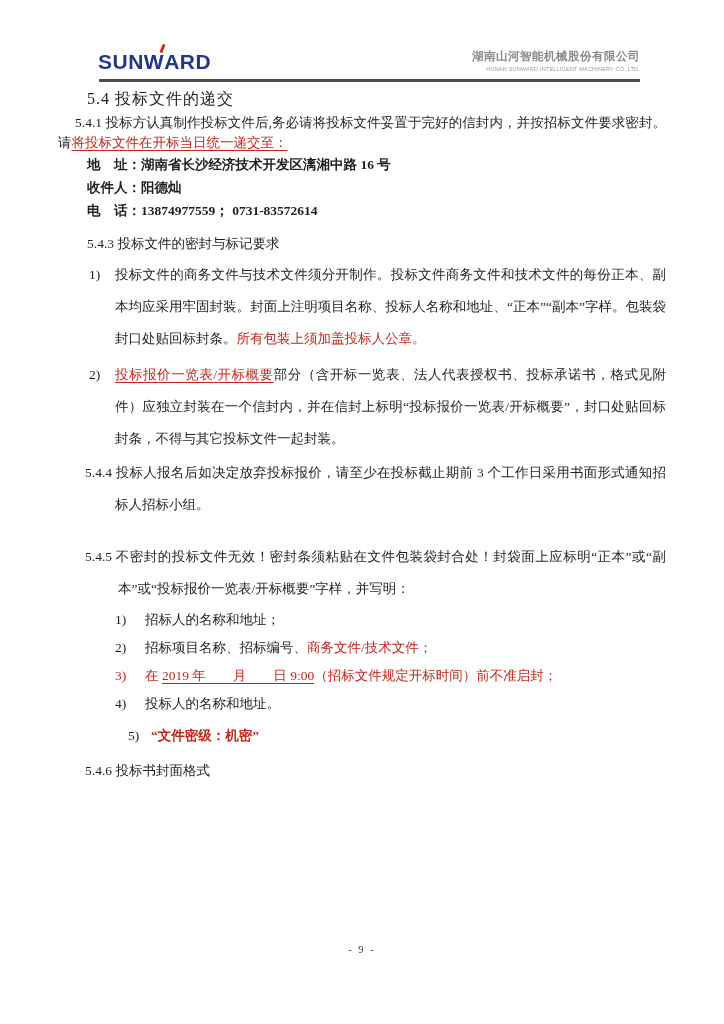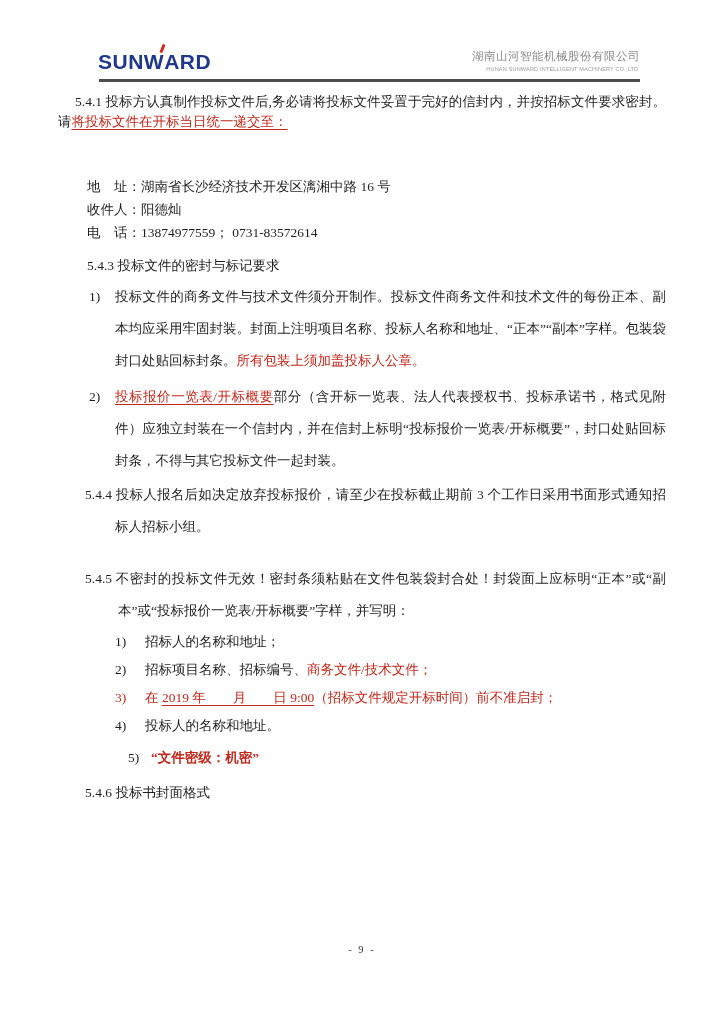--- a/index.html
+++ b/index.html
@@ -24,7 +24,7 @@
   }
   .company { position:absolute; right:84px; top:49px; text-align:right;
     font-family:"Liberation Sans","DejaVu Sans",sans-serif; }
-  .company-cn { font-size:11.5px; font-weight:normal; color:#8a8a8a; letter-spacing:0.5px; }
+  .company-cn { font-size:11.5px; font-weight:bold; color:#8a8a8a; letter-spacing:0.5px; }
   .company-en { font-size:5.5px; color:#9a9a9a; letter-spacing:0.2px; margin-top:2px; }
   .header-rule { position:absolute; left:99px; right:84px; top:79px; height:2.5px; background:#4d4d4d; }
 

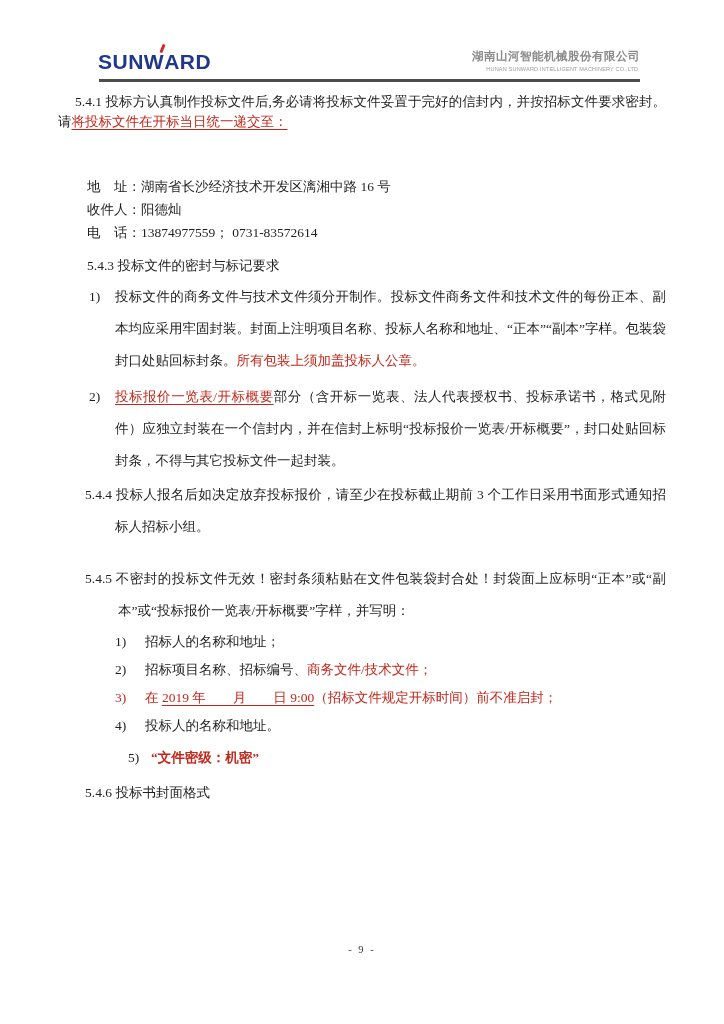--- a/index.html
+++ b/index.html
@@ -77,6 +77,7 @@
 
   <div class="content">
 
+    <div class="sec-title">5.4 投标文件的递交</div>
 
     <div class="p541">
       <span>5.4.1 投标方认真制作投标文件后,务必请将投标文件妥置于完好的信封内，并按招标文件要求密封。请</span><span class="red u">将投标文件在开标当日统一递交至：</span>

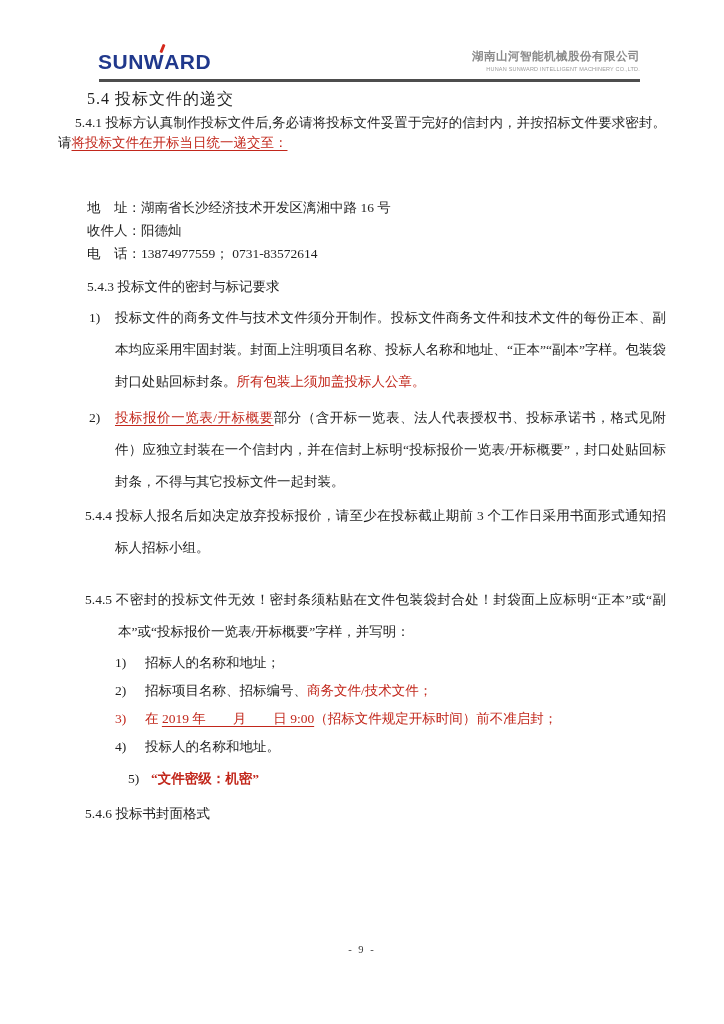--- a/index.html
+++ b/index.html
@@ -37,7 +37,7 @@
   .sec-title { margin-left:29px; font-size:16px; letter-spacing:1px; line-height:21px; }
   .p541 { margin-top:4px; line-height:20px; text-align:justify; text-indent:17px; }
 
-  .addr-block { font-weight:normal; line-height:23px;margin-top:43px; }
+  .addr-block { font-weight:bold; line-height:23px; }
   .ind1 { margin-left:29px; }
   .ind2 { margin-left:71px; }
 

